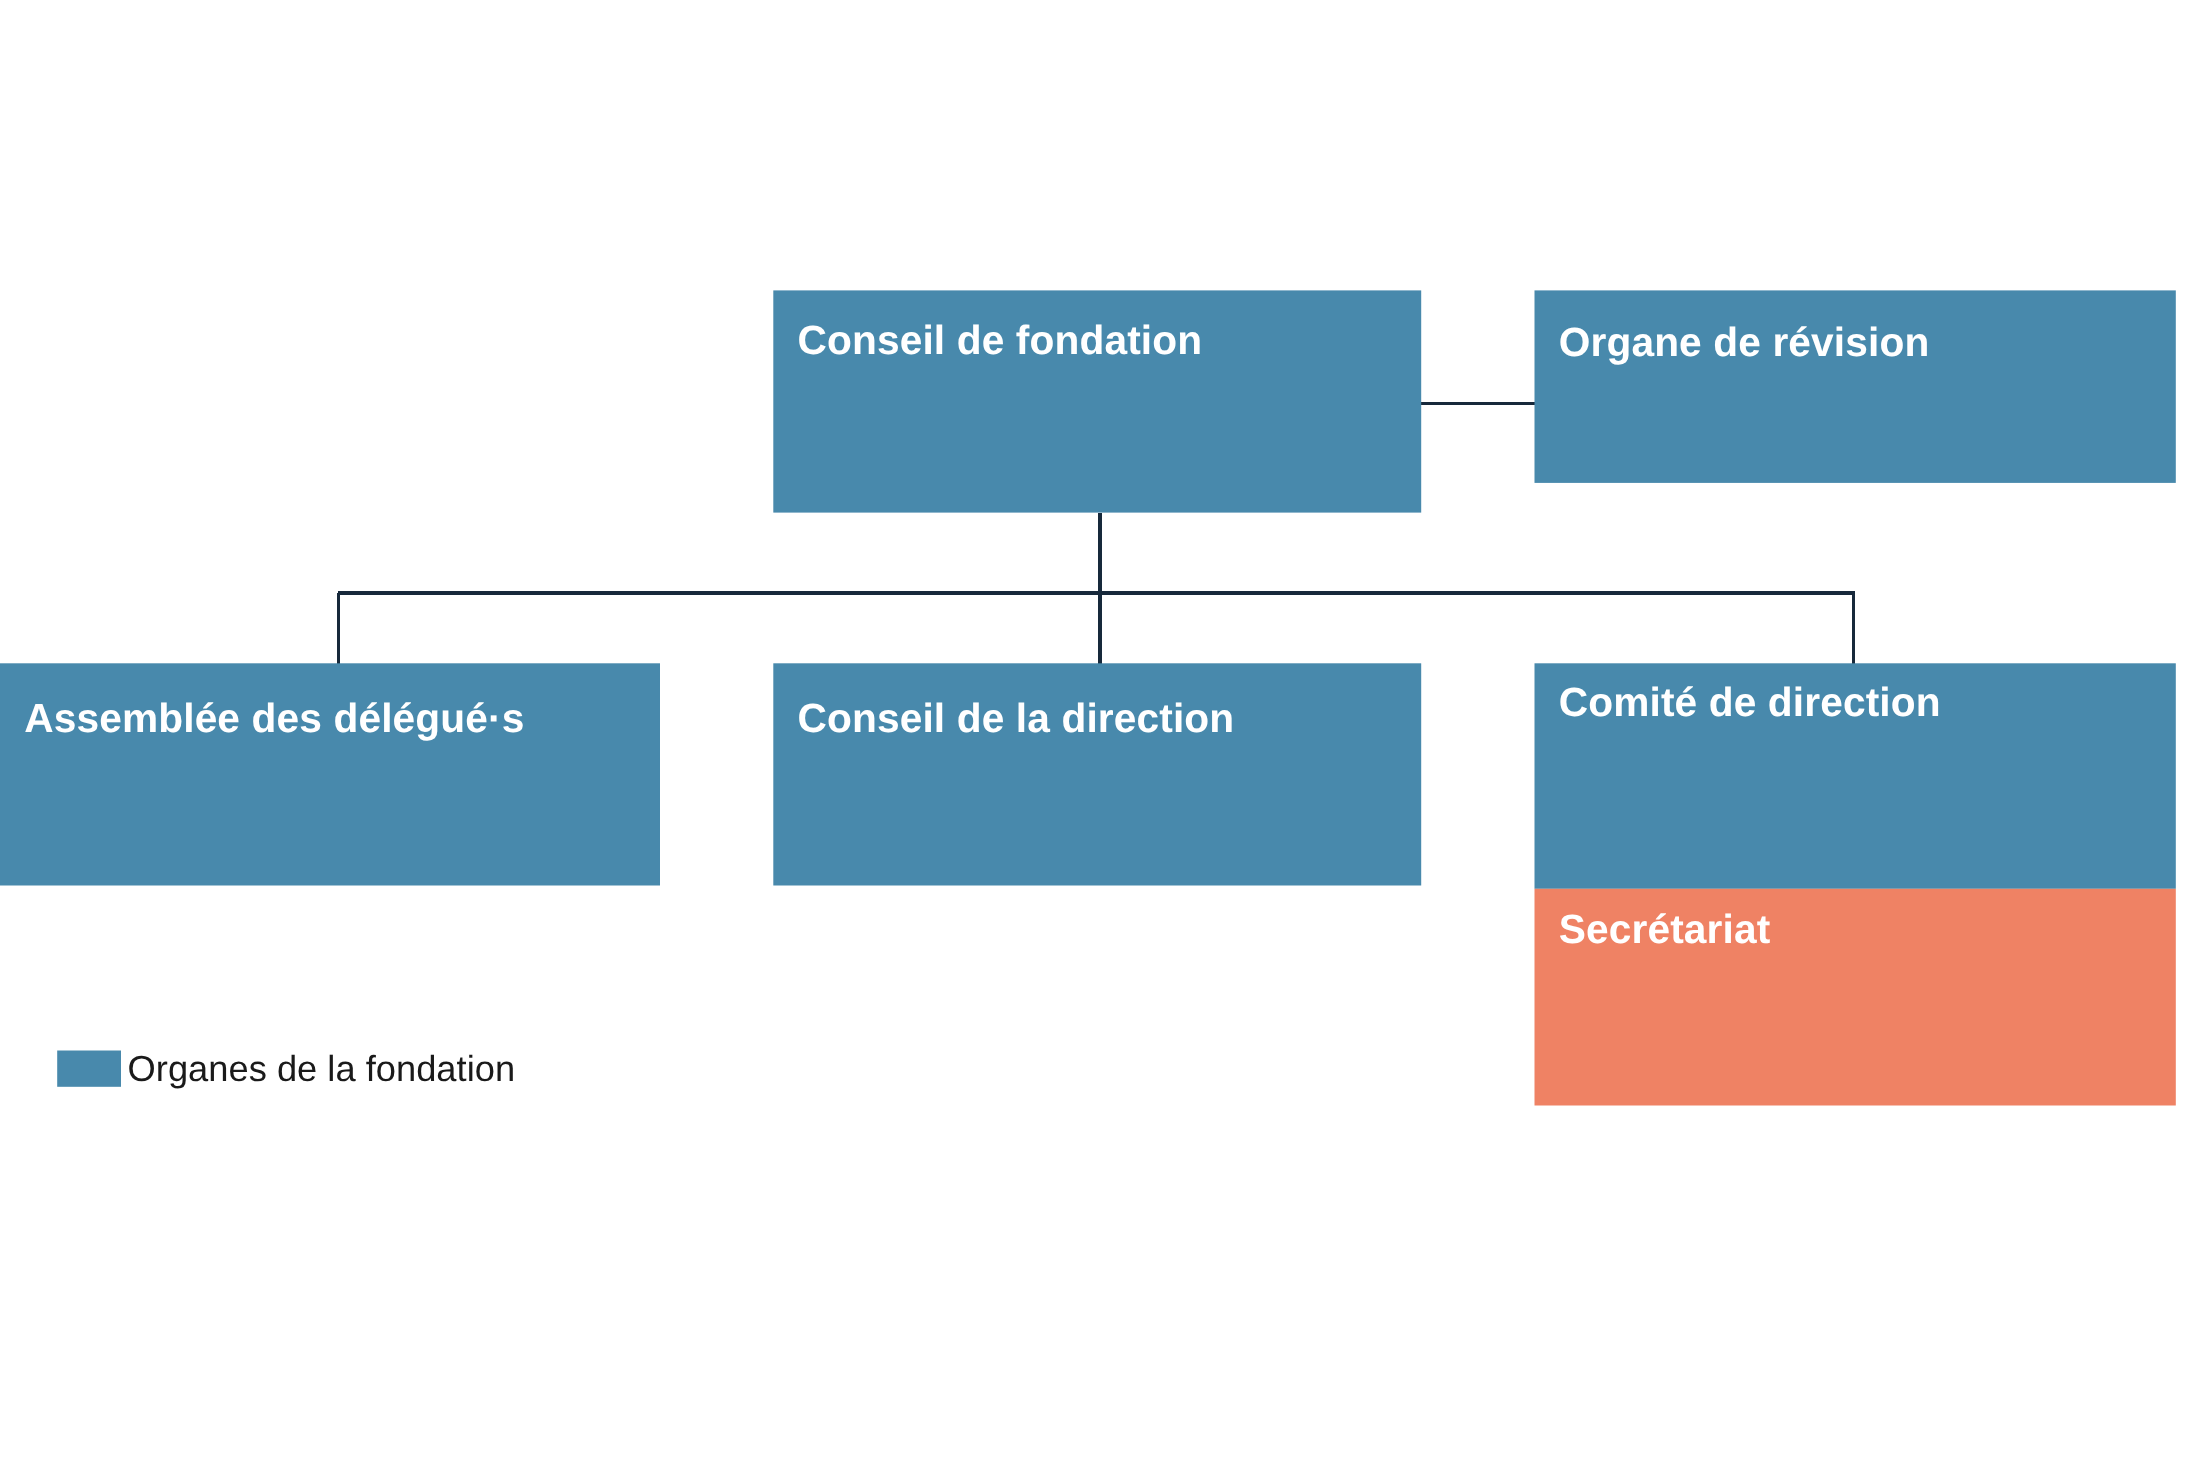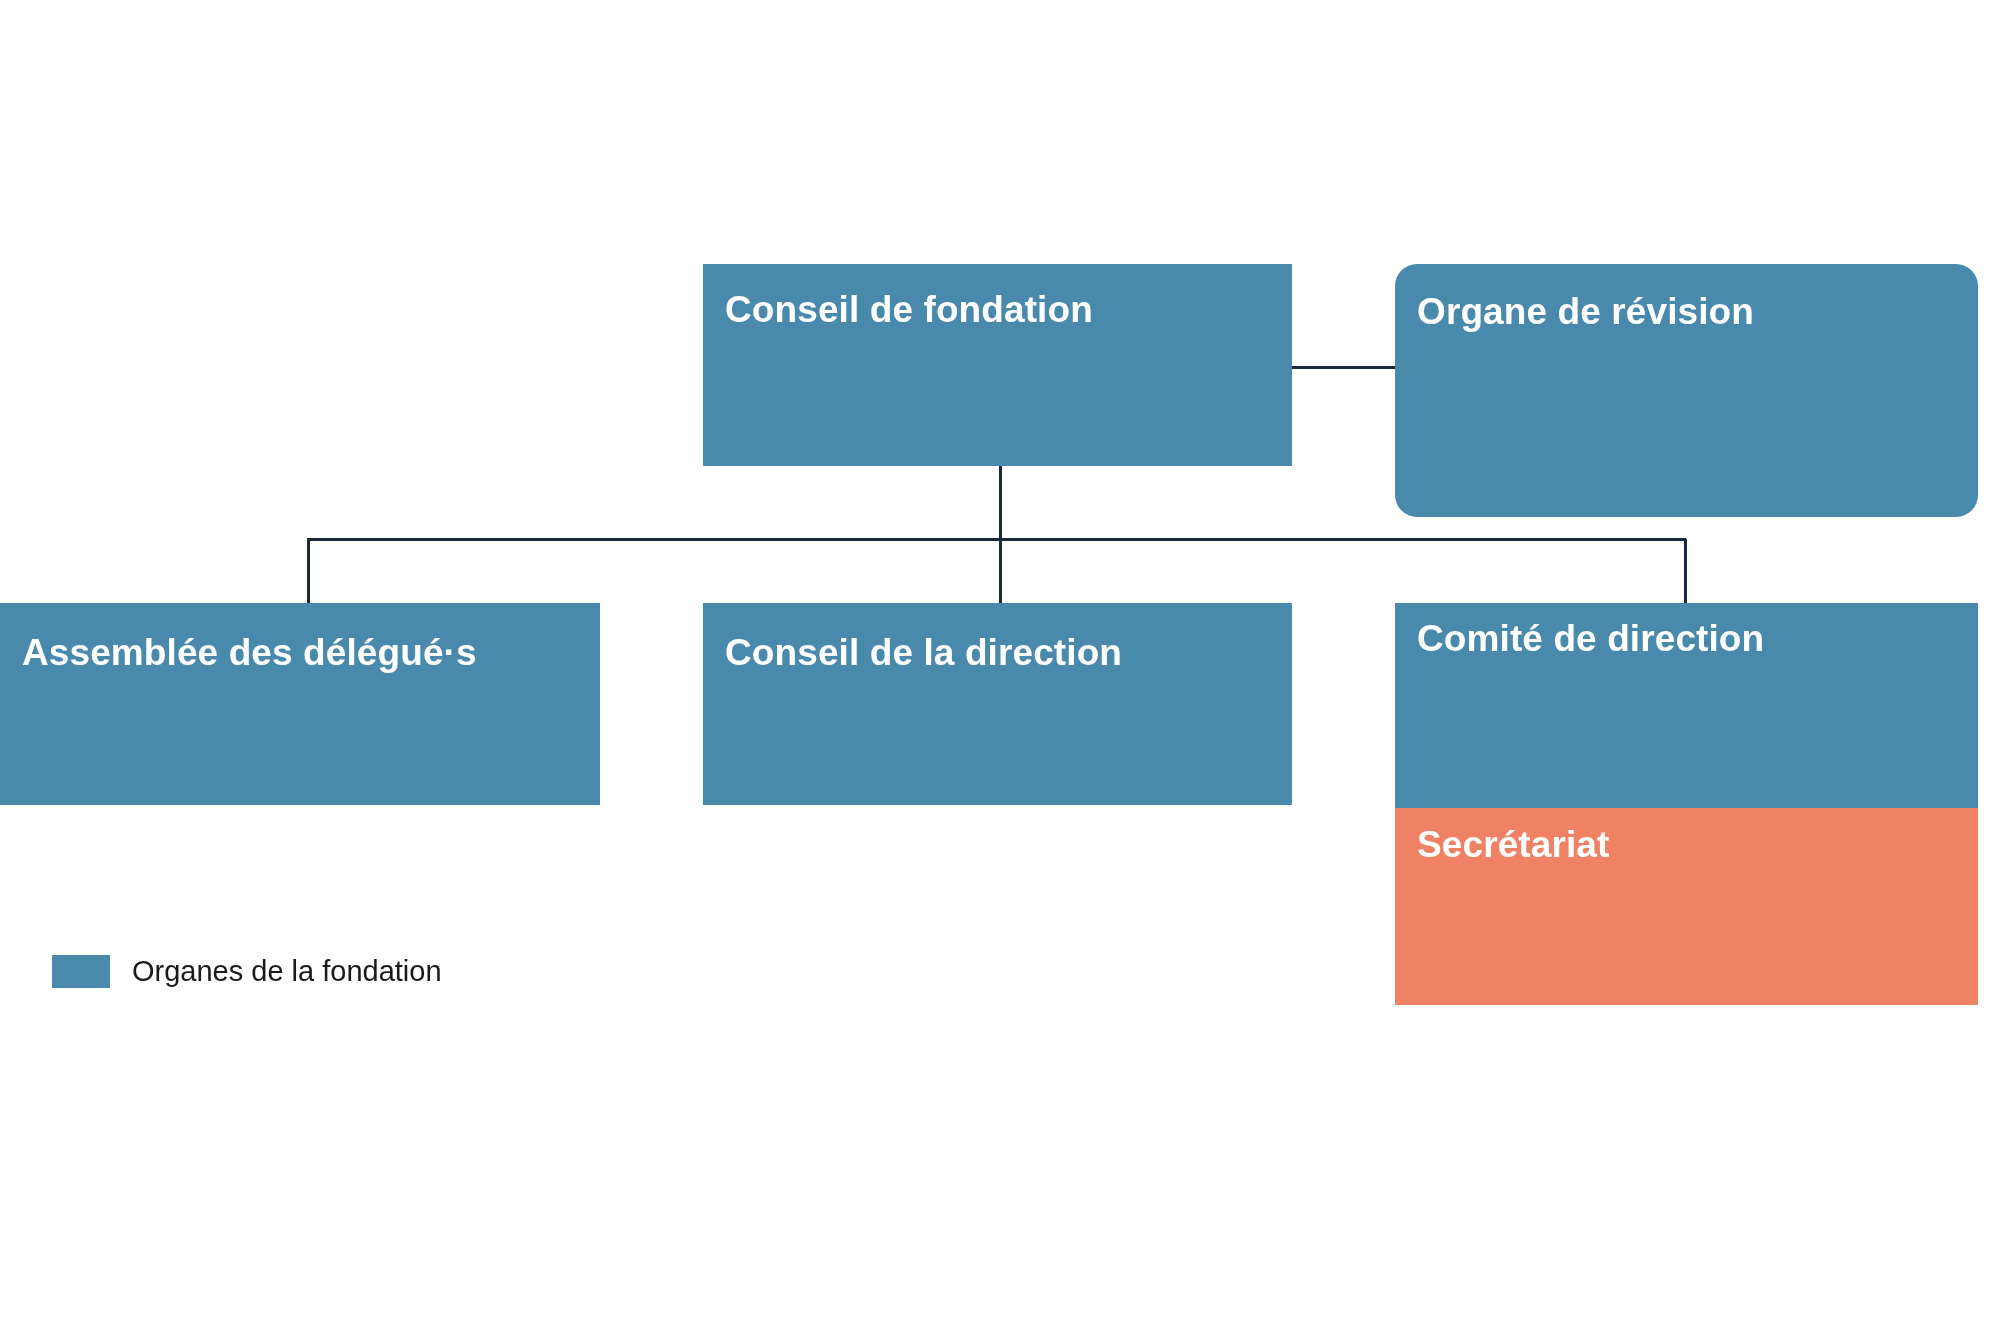--- a/index.html
+++ b/index.html
@@ -53,7 +53,7 @@
     left: 703px;  top: 264px;  width: 589px;  height: 202px;
   }
   #box-organe-revision {
-    left: 1395px; top: 264px;  width: 583px;  height: 253px; border-radius: 22px;
+    left: 1395px; top: 264px;  width: 583px;  height: 175px;
   }
   #box-assemblee-delegues {
     left: -18px;  top: 603px;  width: 618px;  height: 202px;

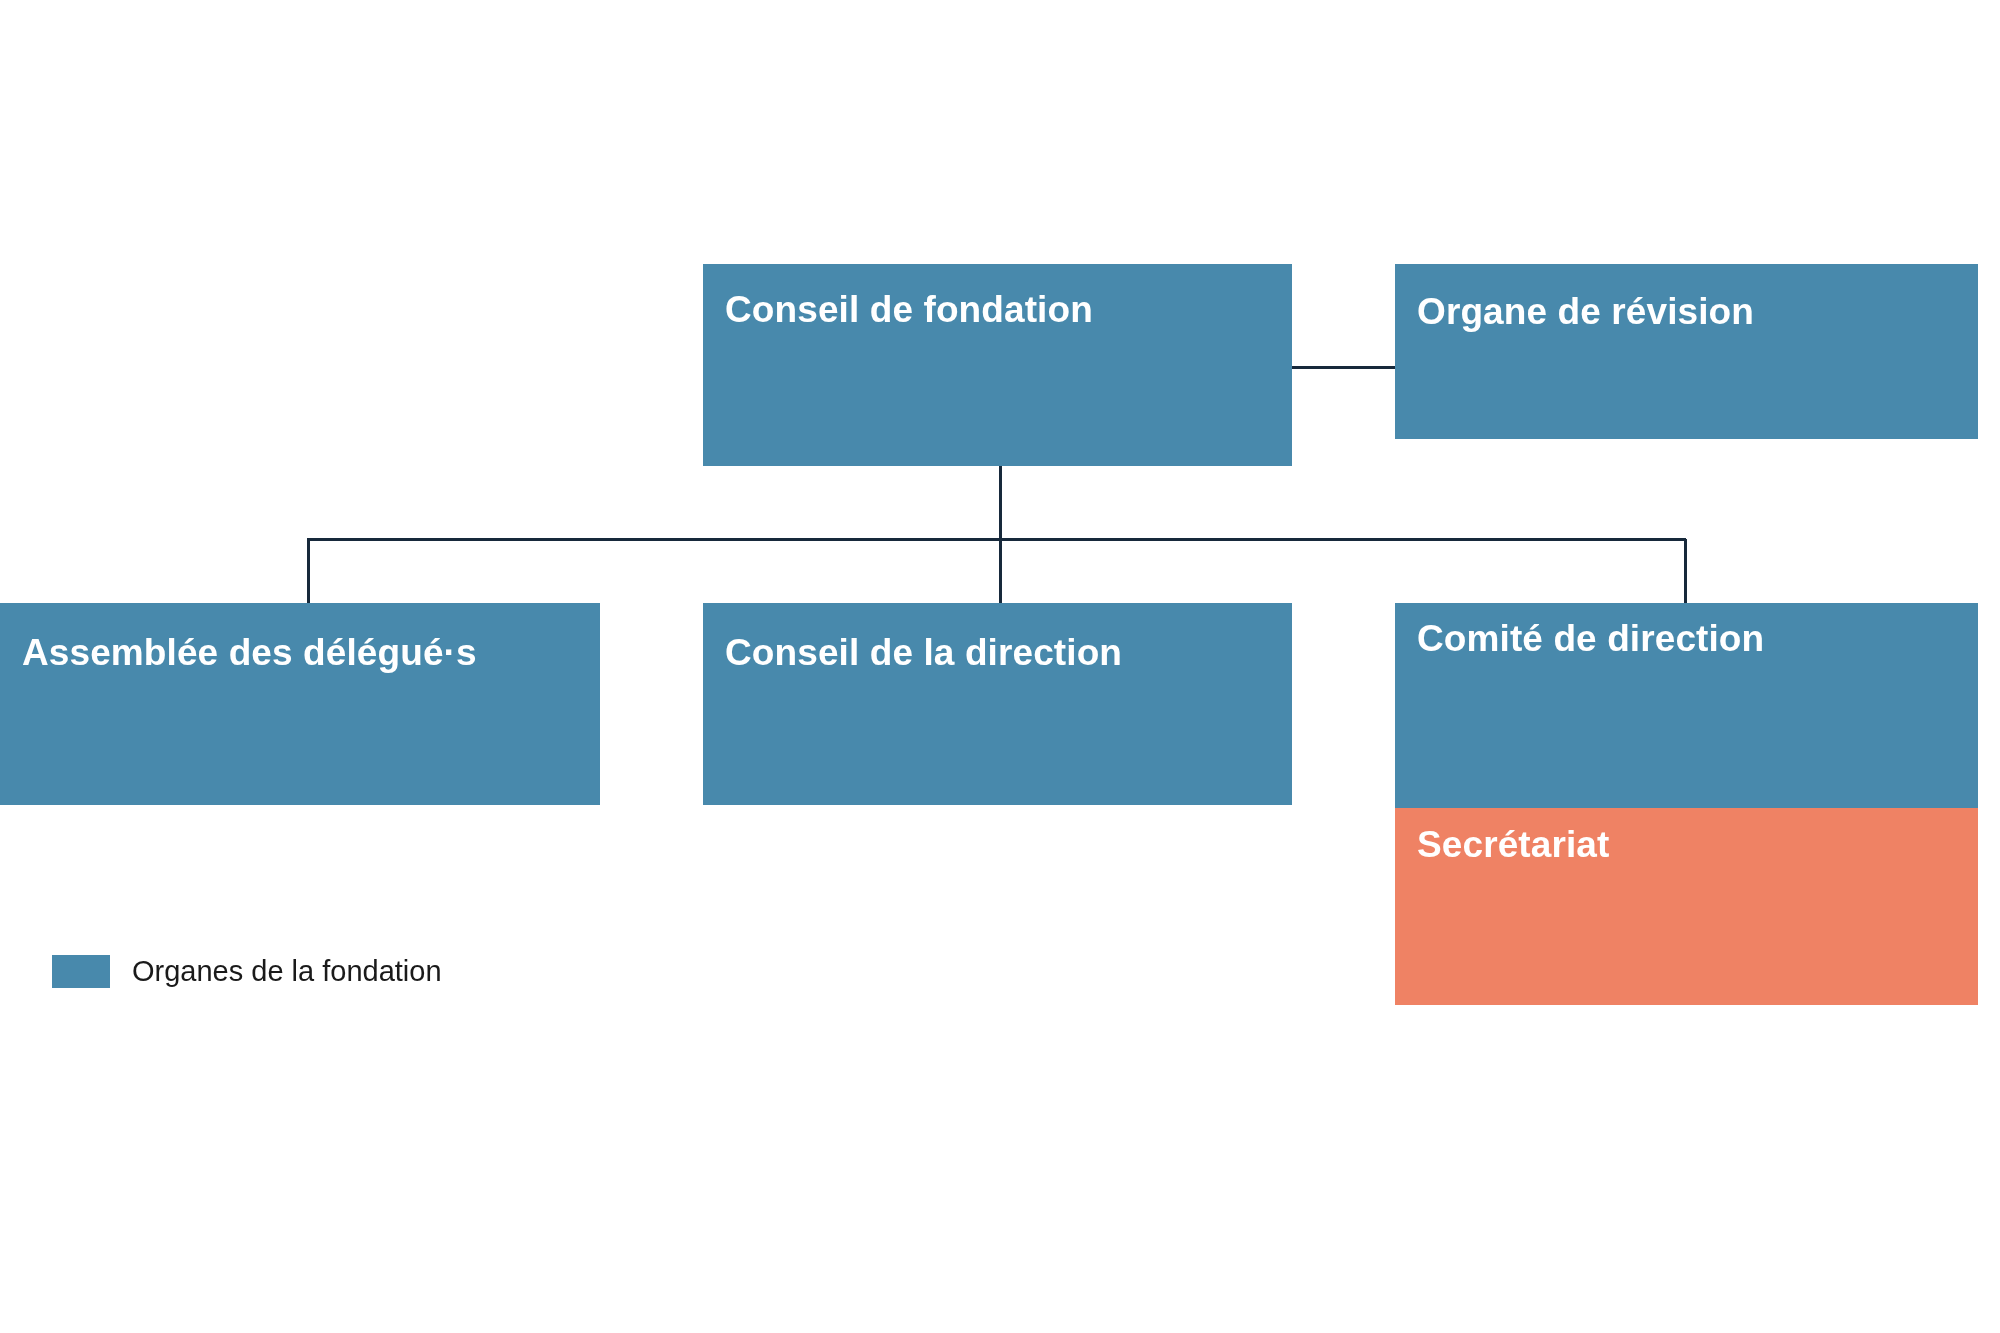--- a/index.html
+++ b/index.html
@@ -90,11 +90,11 @@
     flex: 0 0 auto;
   }
   #legend-label {
-    margin-left: 22px;
+    margin-left: 6px;
     color: #1a1a1a;
     font-family: "Liberation Sans", sans-serif;
     font-weight: normal;
-    font-size: 29px;
+    font-size: 33px;
     line-height: 1;
     white-space: nowrap;
   }

